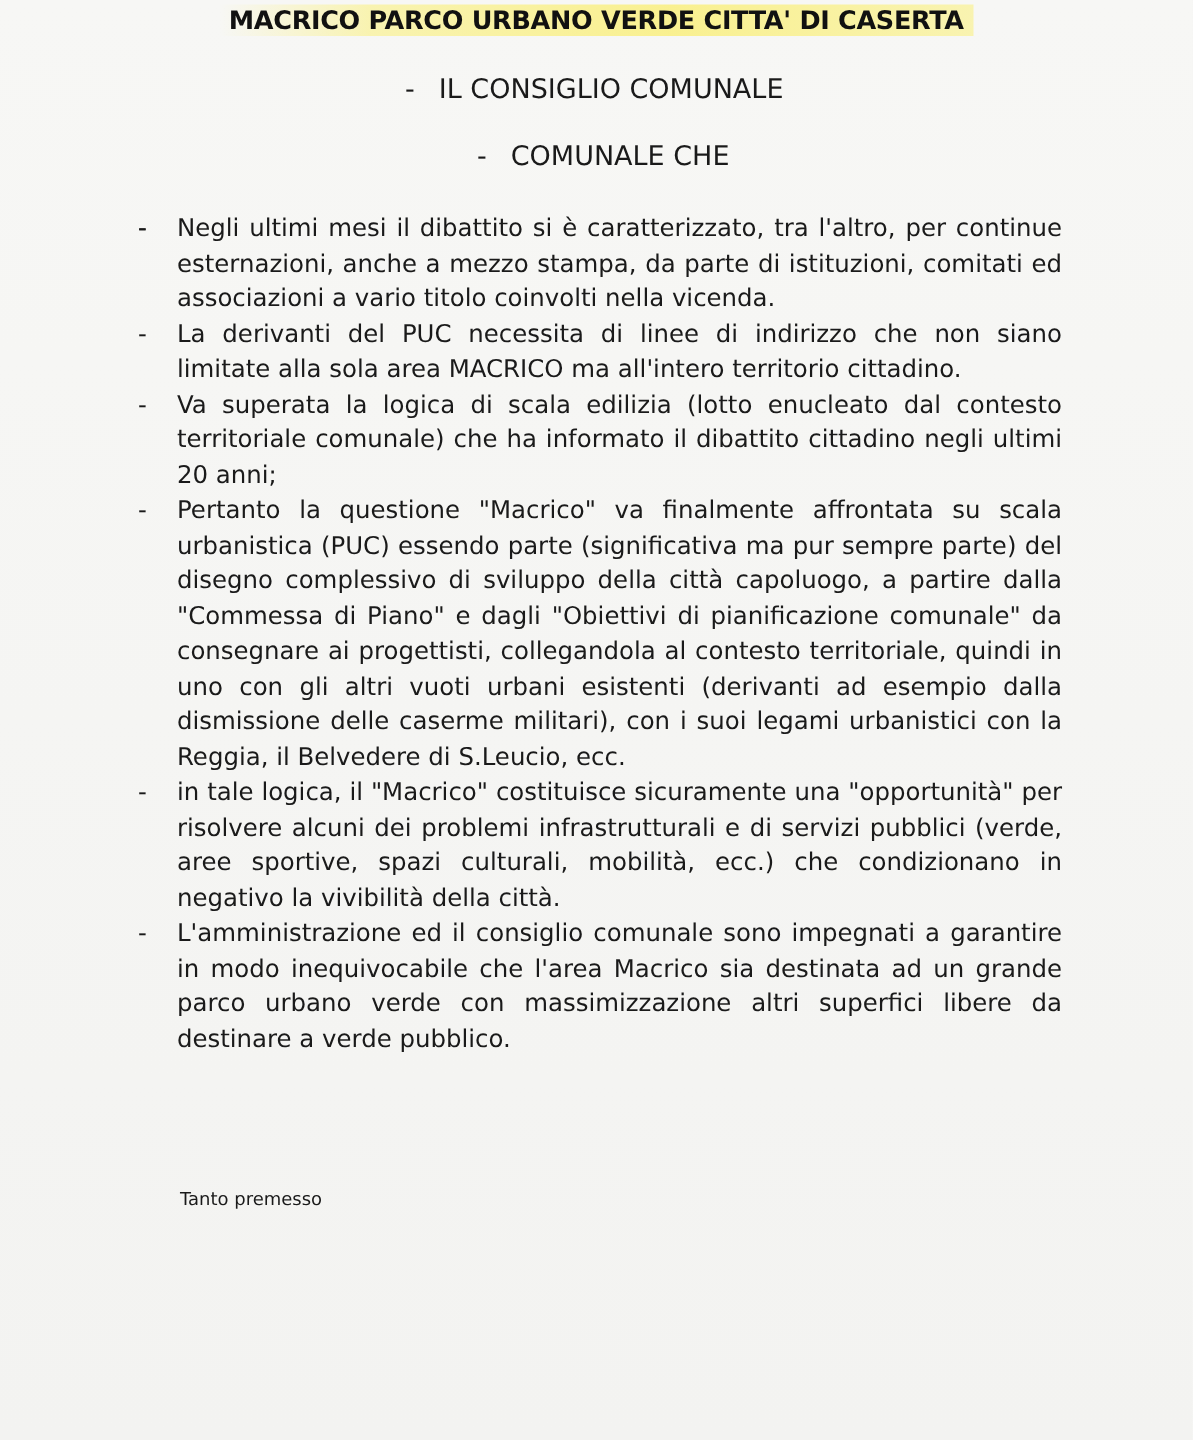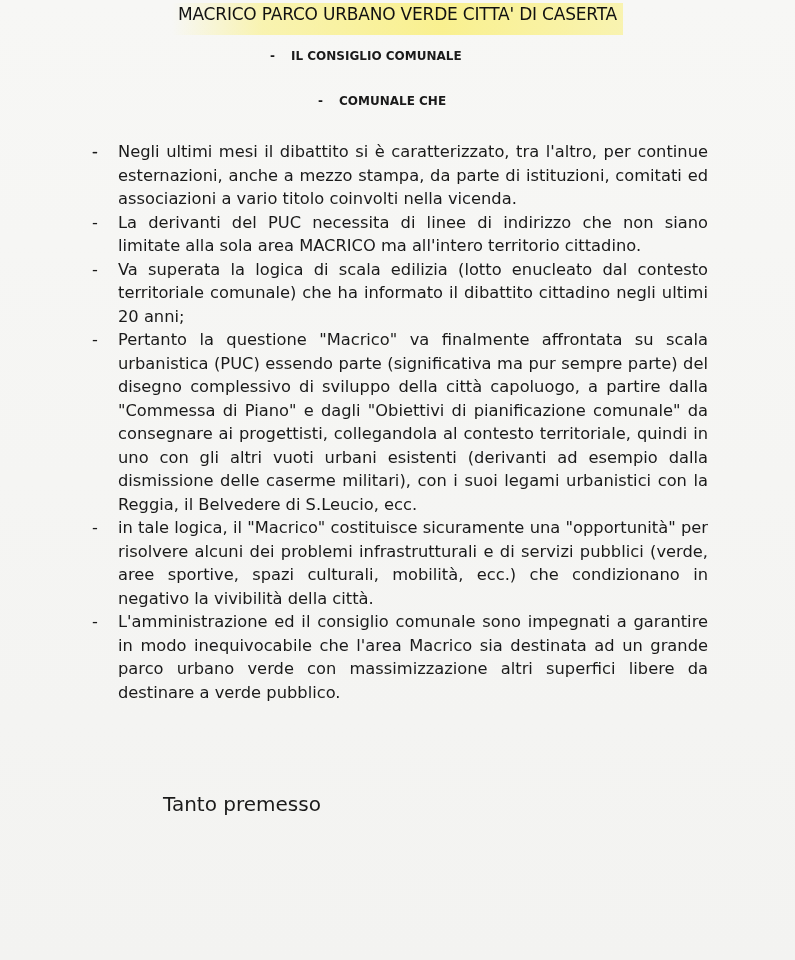--- a/index.html
+++ b/index.html
@@ -31,11 +31,11 @@
     .title {
       display: inline-block;
       font-family: "DejaVu Sans", sans-serif;
-      font-weight: normal;
+      font-weight: bold;
       font-size: 17px;
       letter-spacing: -0.2px;
       color: #111;
-      padding: 1px 6px 11px 6px;
+      padding: 1px 6px 0 6px;
       background: linear-gradient(90deg, rgba(246,246,244,0) 0%, rgba(250,240,120,0.55) 20%, rgba(250,238,110,0.75) 60%, rgba(250,240,120,0.55) 100%);
     }
     .heading {

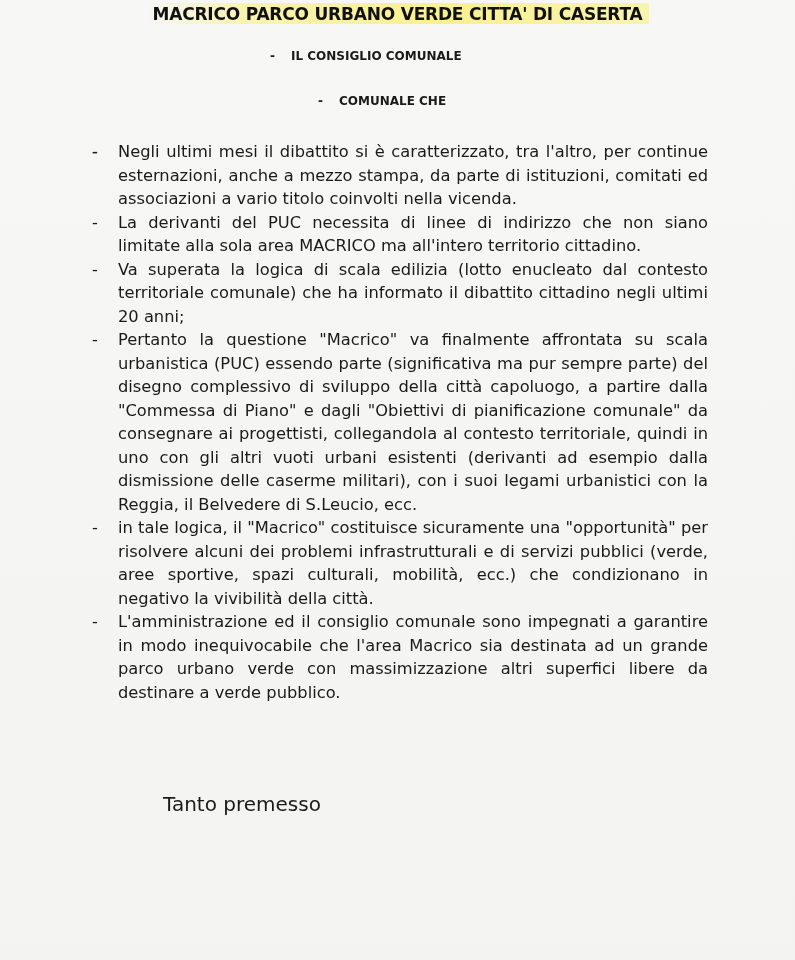--- a/index.html
+++ b/index.html
@@ -40,9 +40,8 @@
     }
     .heading {
       position: absolute;
-      font-size: 12px;
+      font-size: 18px;
       color: #1a1a1a;
-      font-weight: bold;
     }
     .heading .dash { margin-right: 16px; }
     .h1 { top: 49px; left: 270px; }

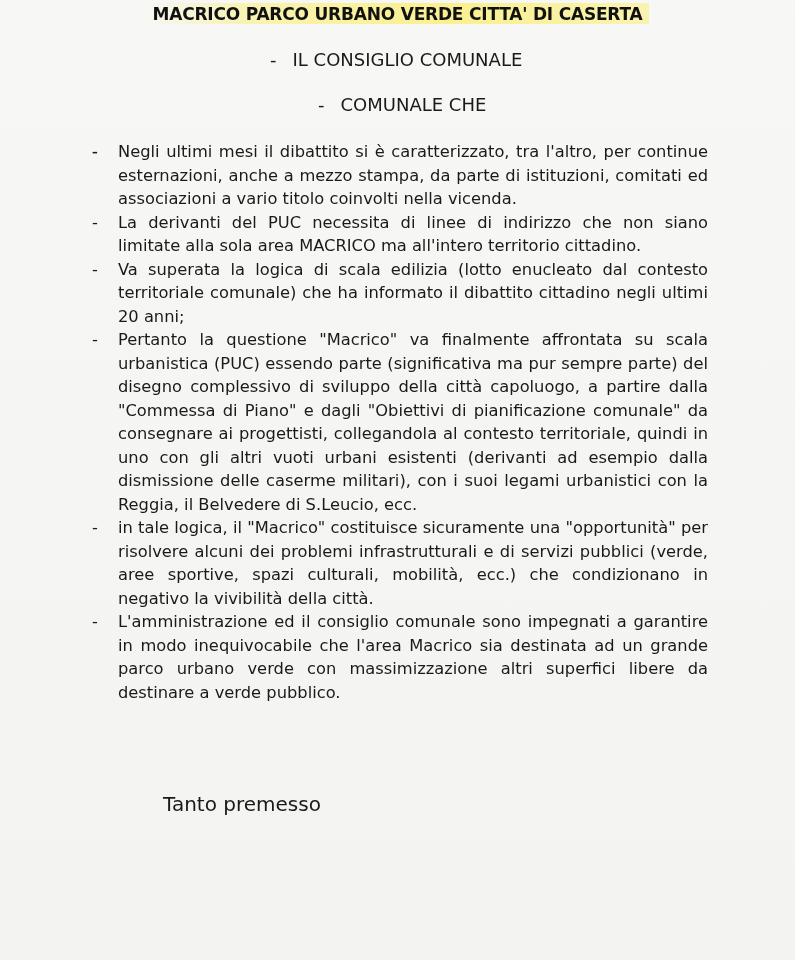--- a/index.html
+++ b/index.html
@@ -72,8 +72,7 @@
       position: absolute;
       top: 792px;
       left: 120px;
-      font-size: 20px;
-      margin-left: 43px;
+      font-size: 12px;
     }
     .italic { }
   </style>

